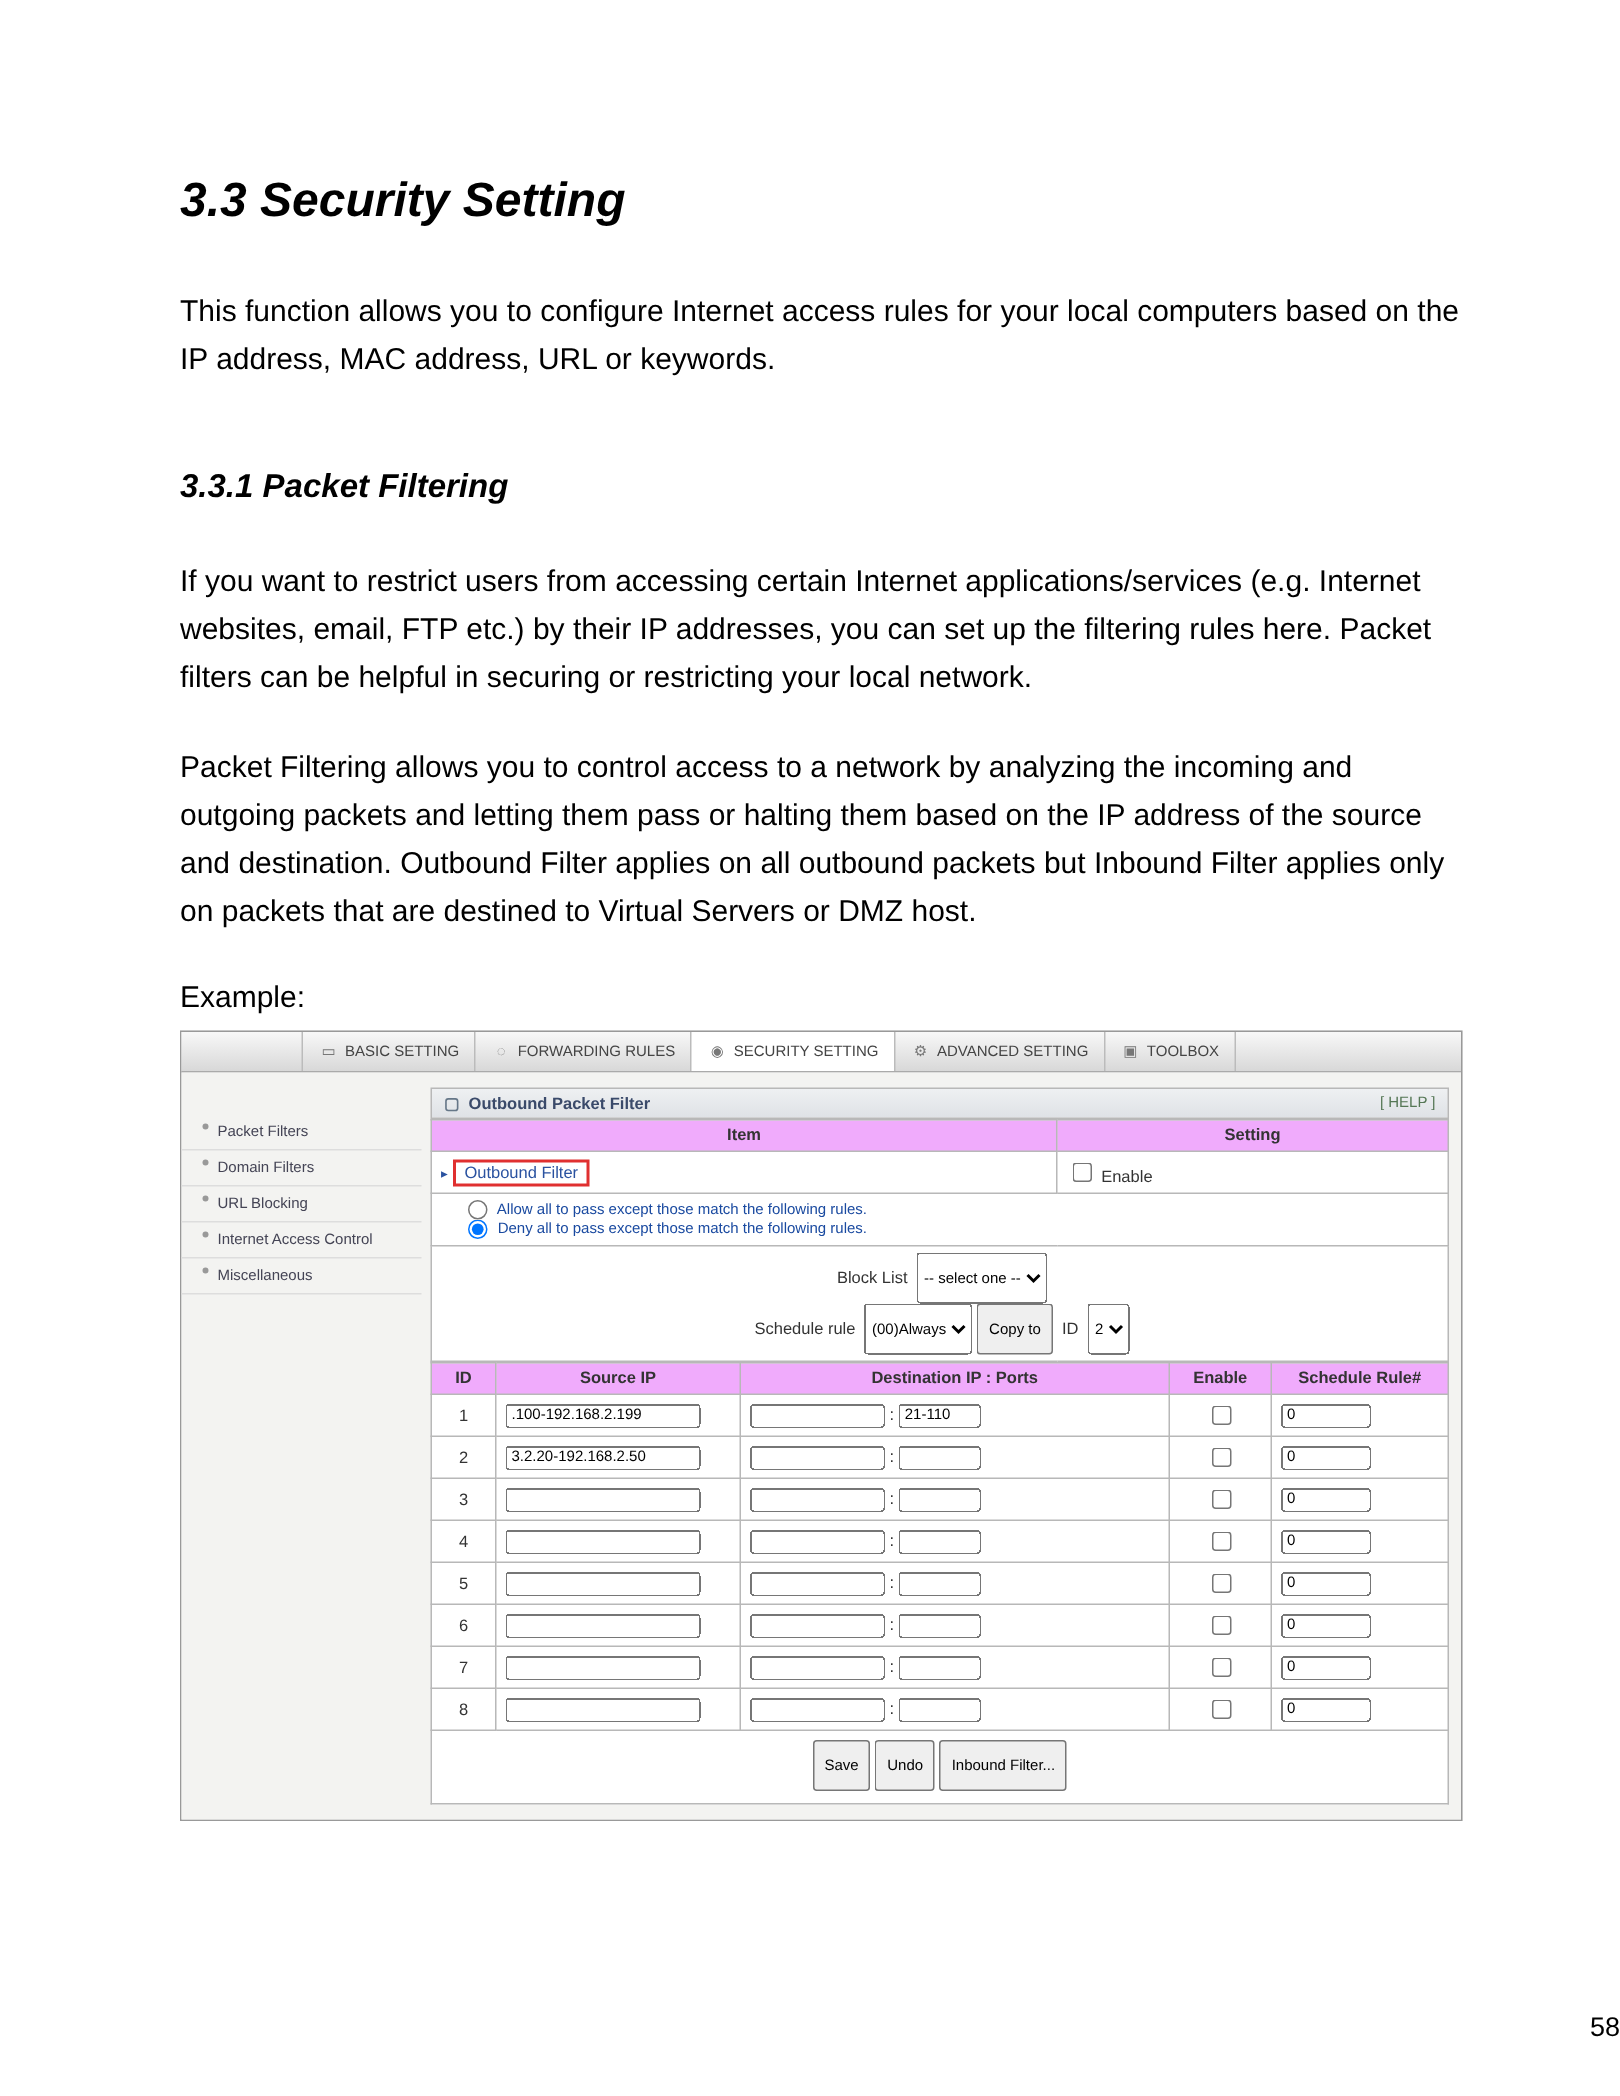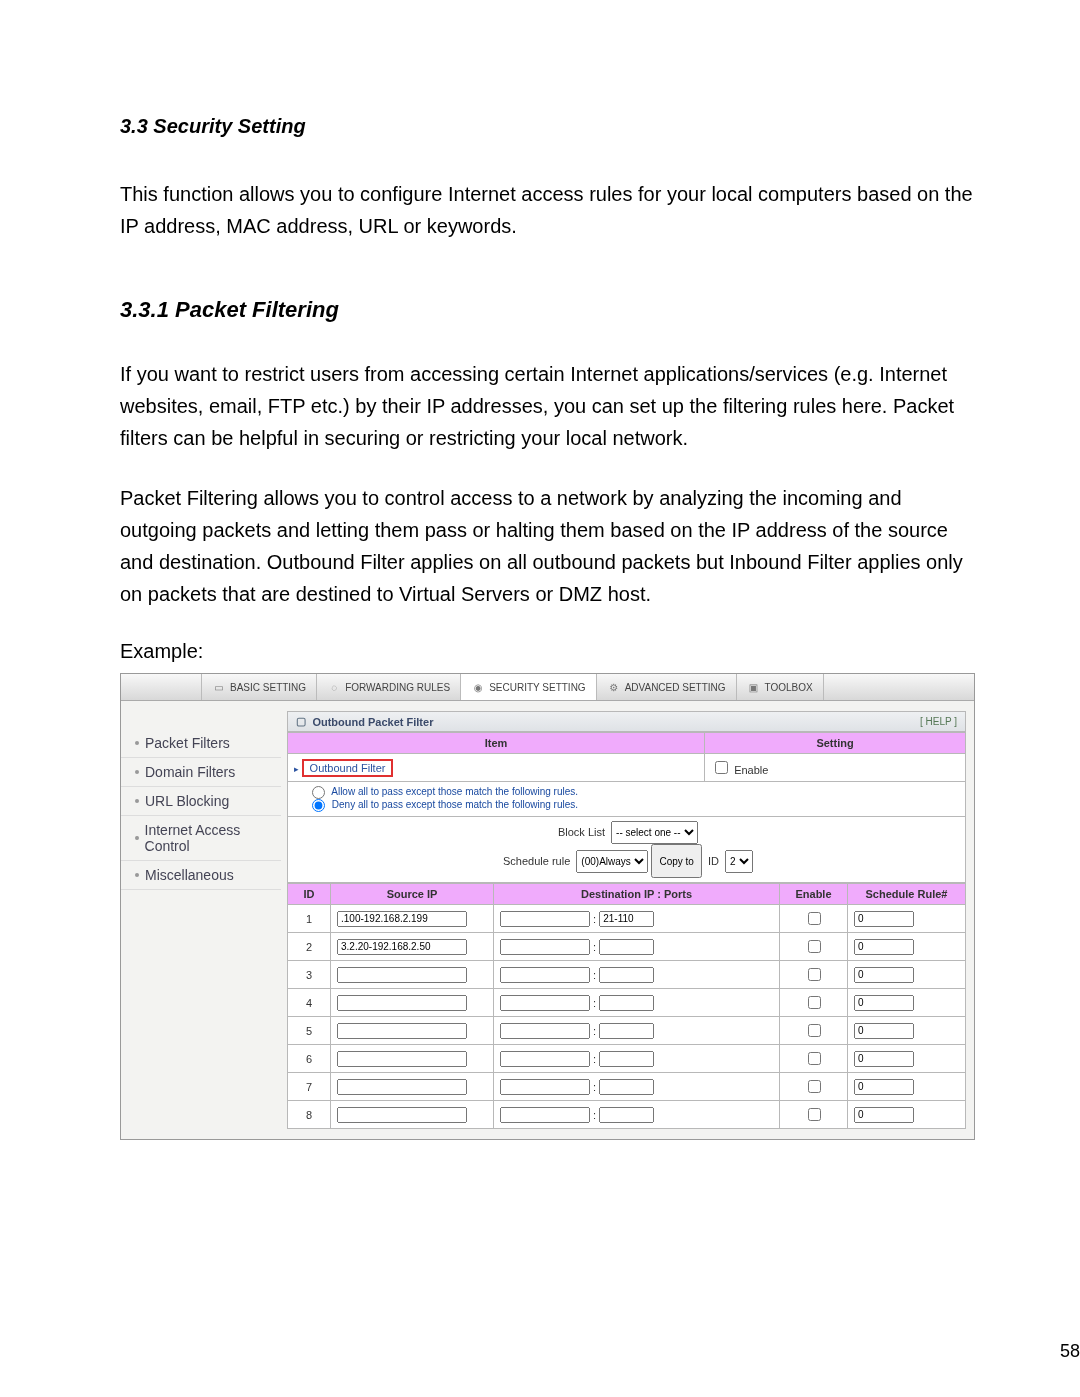--- a/index.html
+++ b/index.html
@@ -4,7 +4,7 @@
 <style>
   html,body{margin:0;padding:0;background:#fff;font-family:Arial,Helvetica,sans-serif;color:#000}
   .page{width:1080px;min-height:1397px;margin:0 auto;position:relative;padding:115px 105px 40px 120px;box-sizing:border-box}
-  h2.sec{font-style:italic;font-weight:bold;font-size:20px;margin:0 0 40px 0}
+  h2.sec{font-style:italic;font-weight:bold;font-size:32px;margin:0 0 40px 0}
   h3.sub{font-style:italic;font-weight:bold;font-size:22px;margin:55px 0 35px 0}
   p.body{font-size:20px;line-height:1.6;margin:0 0 28px 0}
   p.example{font-size:20px;margin:30px 0 10px 0}

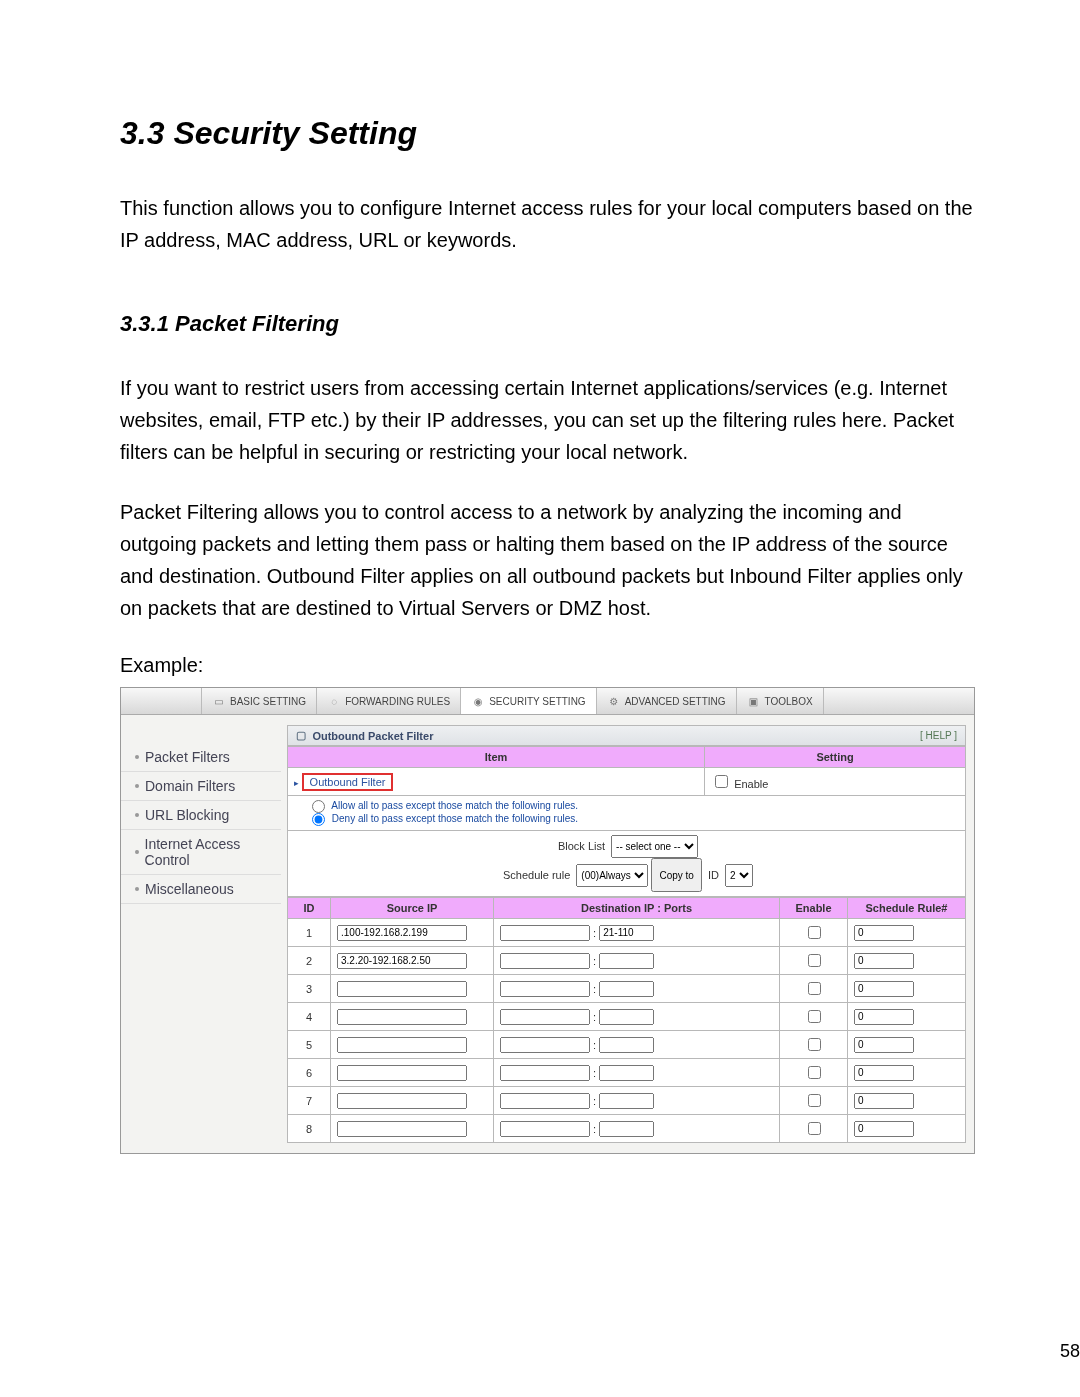--- a/index.html
+++ b/index.html
@@ -18,7 +18,7 @@
   .tab-icon{width:14px;height:14px;display:inline-flex;align-items:center;justify-content:center;color:#777}
   .shot-body{display:flex;background:#f3f3f1}
   .sidebar{width:160px;box-sizing:border-box;padding-top:28px}
-  .sb-item{padding:6px 8px 6px 14px;font-size:14px;color:#445;border-bottom:1px solid #ddd;display:flex;align-items:center;gap:6px}
+  .sb-item{padding:6px 8px 6px 14px;font-size:10px;color:#445;border-bottom:1px solid #ddd;display:flex;gap:6px}
   .sb-dot{width:4px;height:4px;border-radius:50%;background:#999;display:inline-block}
   .main{flex:1;padding:10px 8px 10px 6px}
   .panel-title{background:linear-gradient(#eef0f2,#dfe2e6);border:1px solid #b8b8b8;padding:3px 8px;display:flex;justify-content:space-between;align-items:center;font-size:11px;color:#3a4a6a}

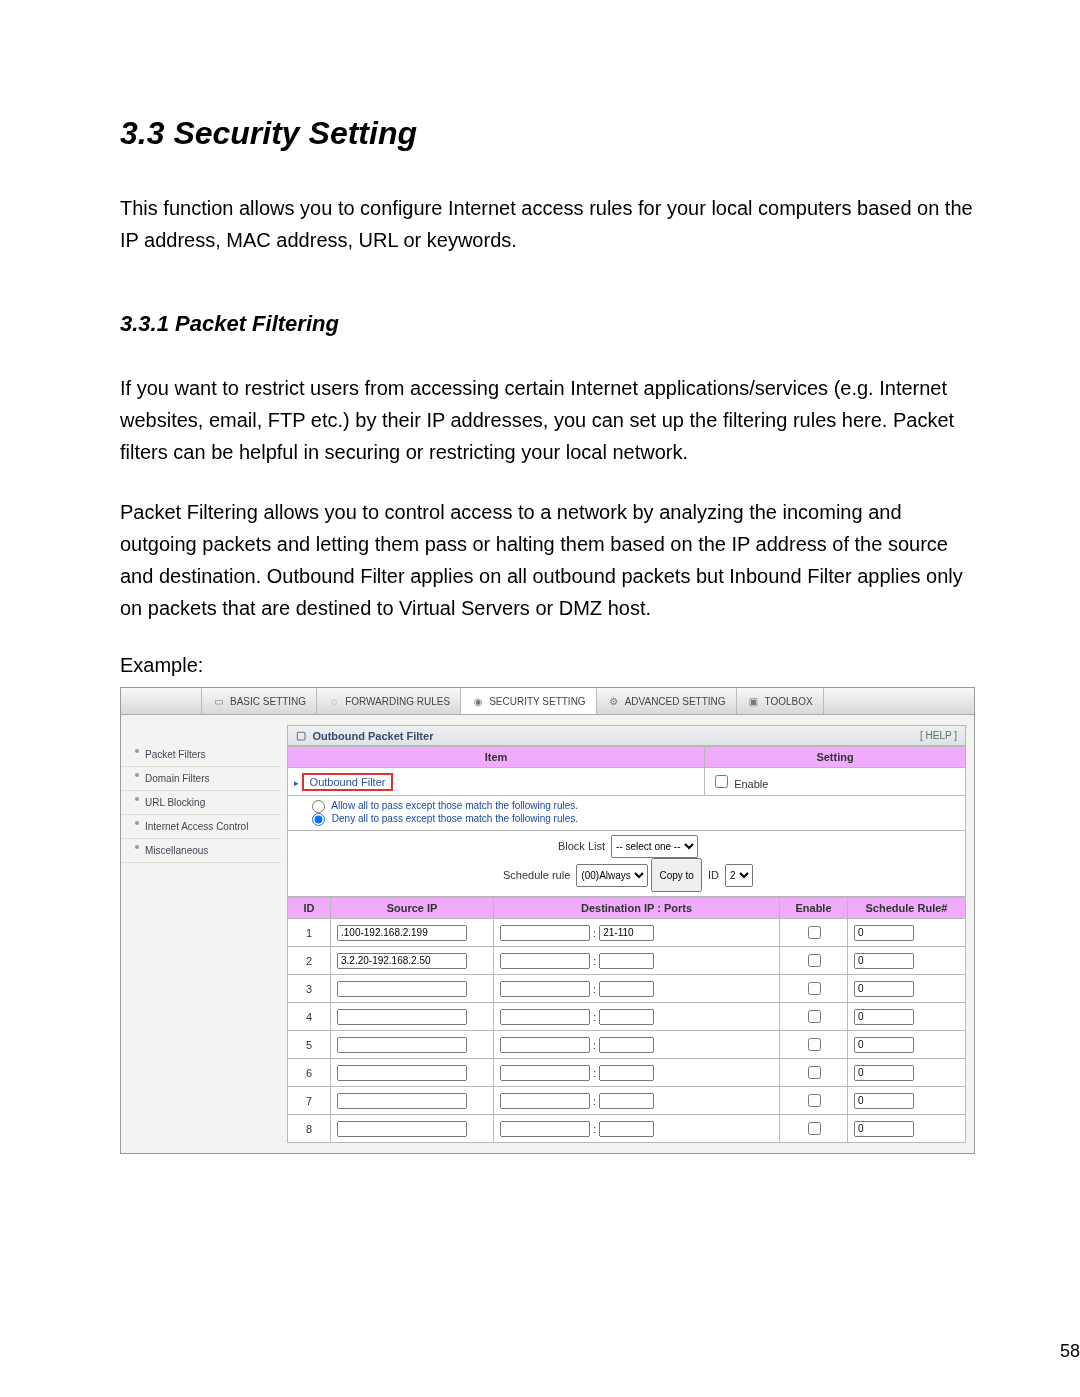--- a/index.html
+++ b/index.html
@@ -32,7 +32,7 @@
   .rule-row td{background:#fdfdfd}
   .midbar td{text-align:center;padding:6px;background:#fafafa}
   .midbar label{margin:0 3px}
-  .sel{font-size:10px;height:23px}
+  .sel{font-size:10px;height:34px}
   .btn{font-size:10px;height:34px;padding:0 6px}
   .txt{font-size:10px;height:16px;box-sizing:border-box}
   .idcell{text-align:center;width:30px}

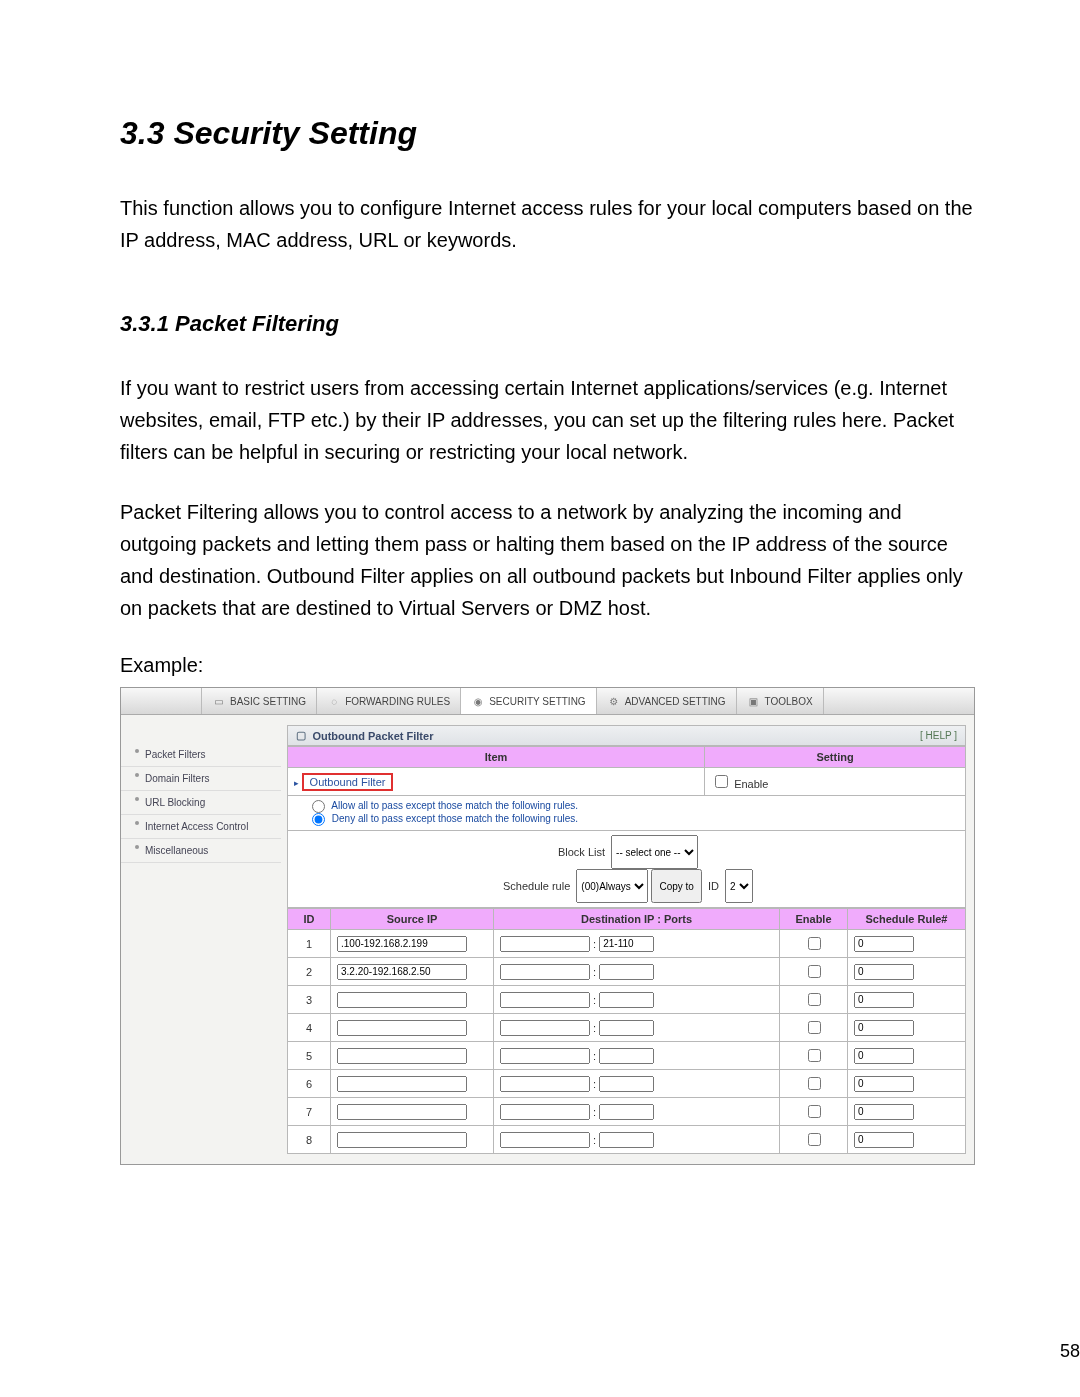--- a/index.html
+++ b/index.html
@@ -226,6 +226,11 @@
             </tbody>
         </table>
 
+        <div class="footer-btns">
+          <button class="btn">Save</button>
+          <button class="btn">Undo</button>
+          <button class="btn">Inbound Filter...</button>
+        </div>
       </div>
     </div>
   </div>

